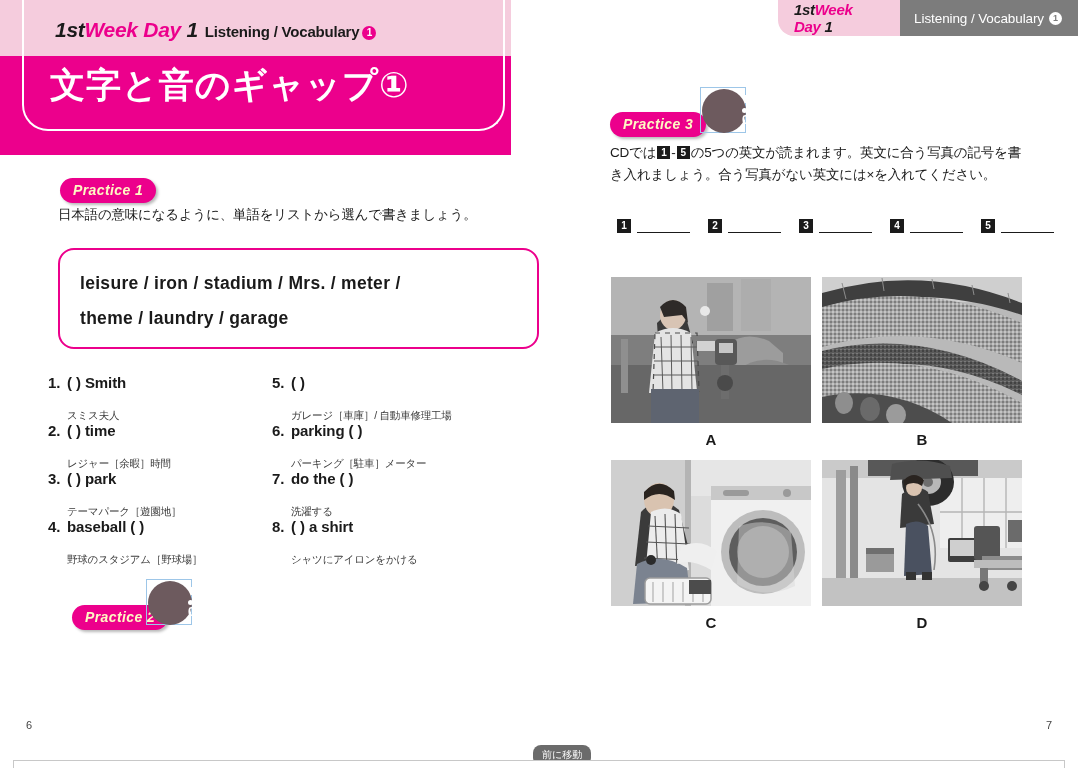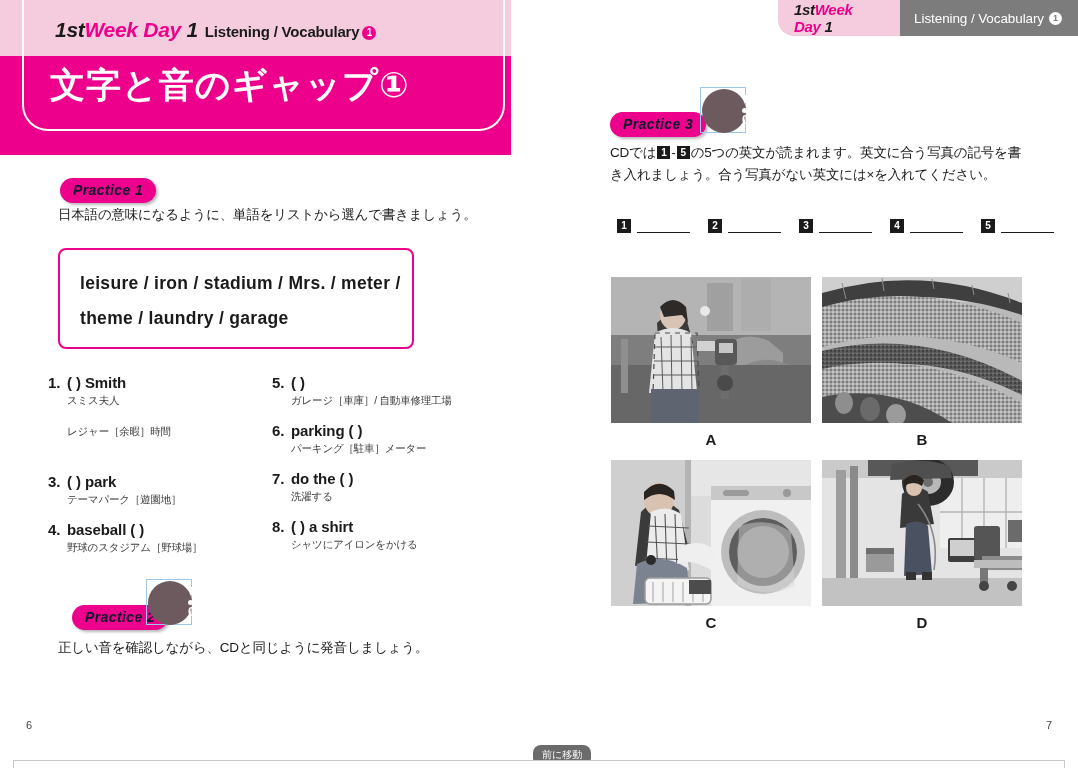--- a/index.html
+++ b/index.html
@@ -113,7 +113,7 @@
   .pill {
     display: inline-block;
     background: #ec008c;
-    color: #0f172a;
+    color: #fef9c3;
     font-weight: bold;
     font-style: italic;
     font-size: 14px;

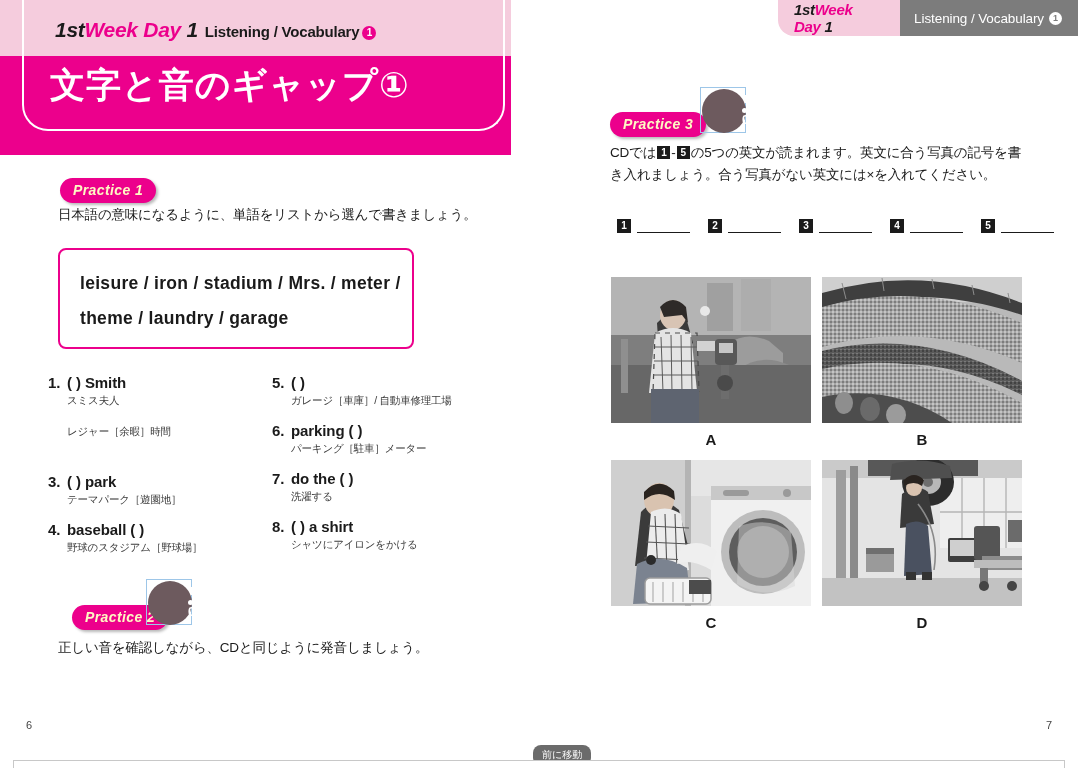--- a/index.html
+++ b/index.html
@@ -168,9 +168,9 @@
   .wordbox {
     position: absolute;
     left: 58px; top: 248px;
-    width: 356px; height: 101px;
+    width: 481px; height: 101px;
     border: 2px solid #ec008c;
-    border-radius: 8px;
+    border-radius: 16px;
     box-sizing: border-box;
     padding: 16px 36px 0 20px;
   }

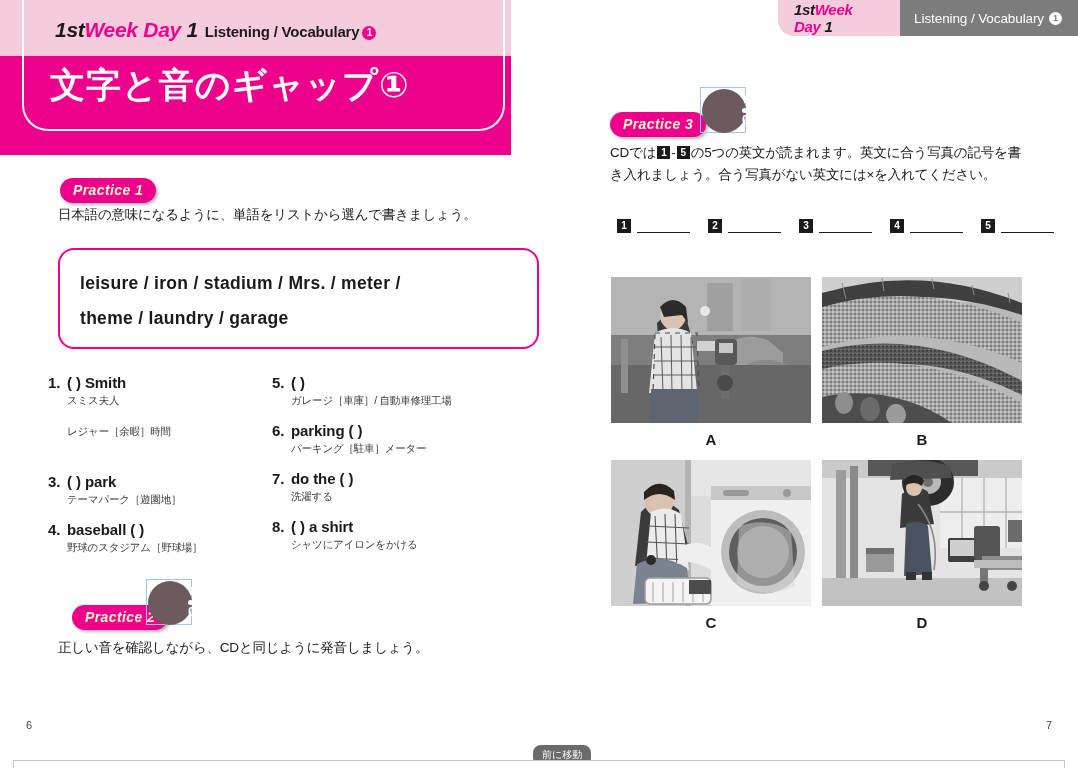--- a/index.html
+++ b/index.html
@@ -196,7 +196,7 @@
   .q-gloss {
     font-size: 10.5px;
     color: #3a3a3a;
-    margin-top: 3px;
+    margin-top: 18px;
     margin-left: 19px;
     letter-spacing: -0.2px;
     white-space: nowrap;

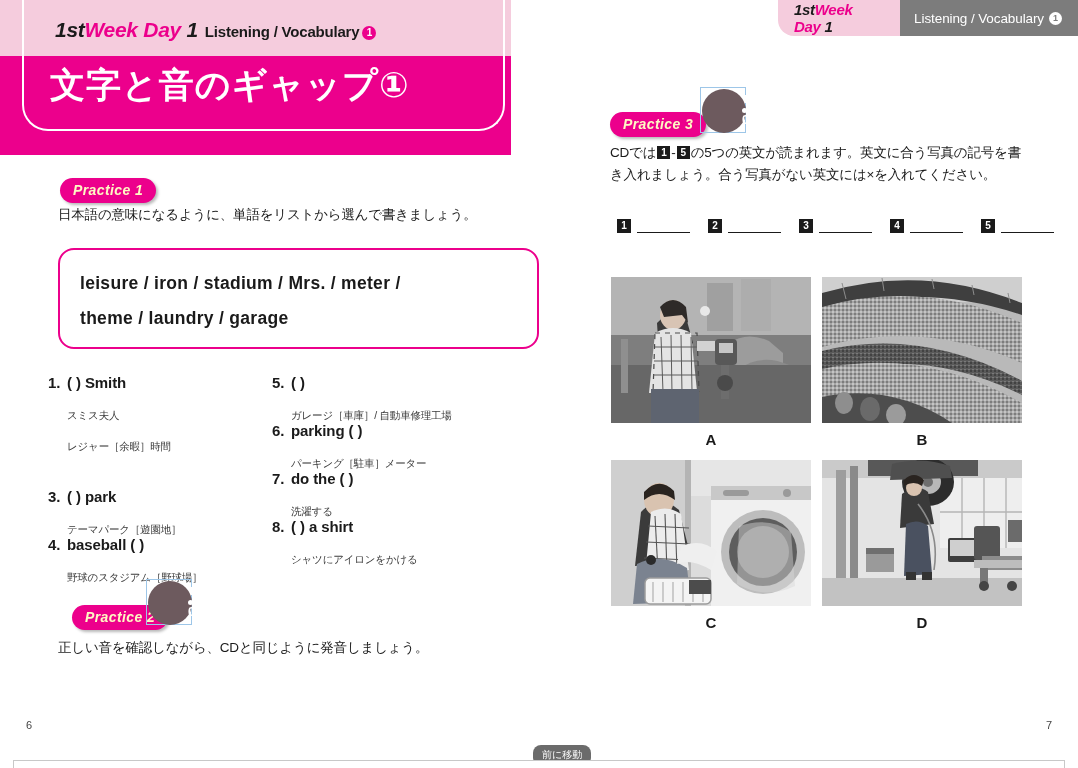--- a/index.html
+++ b/index.html
@@ -386,6 +386,7 @@
         <div class="q-gloss">スミス夫人</div>
       </div>
       <div class="qitem">
+        <div class="q-main"><span class="q-num">2.</span><span>(                     )  time</span></div>
         <div class="q-gloss">レジャー［余暇］時間</div>
       </div>
       <div class="qitem">

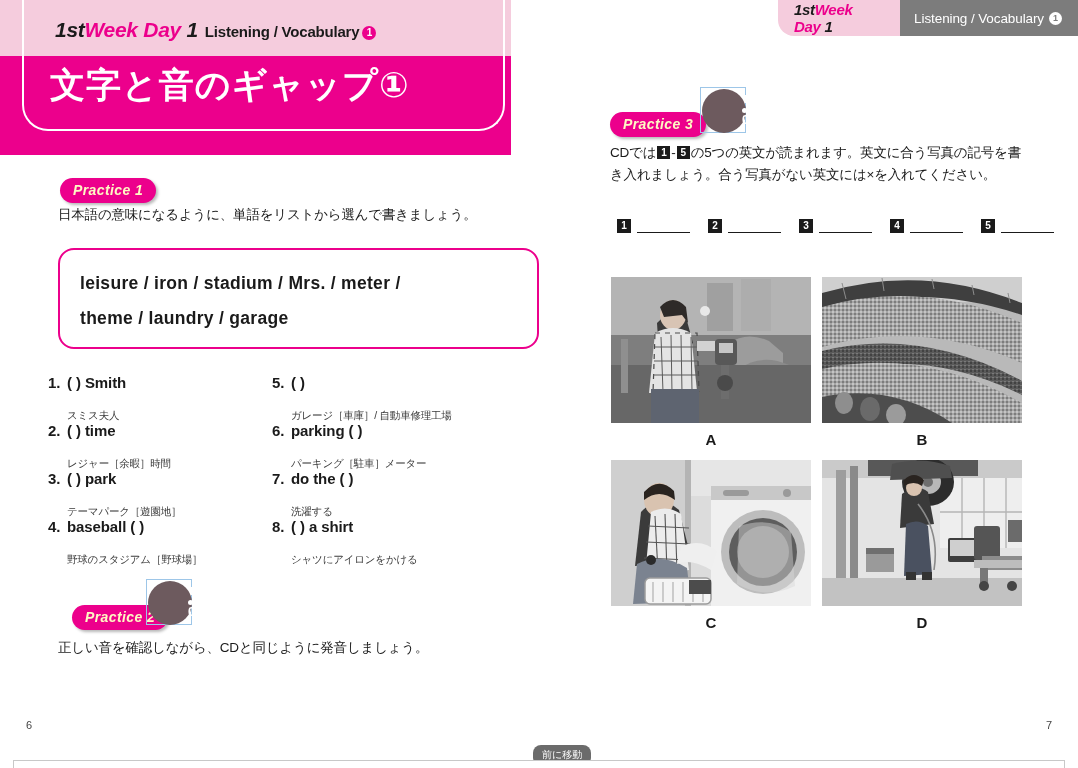--- a/index.html
+++ b/index.html
@@ -429,7 +429,6 @@
     </div>
 
     <div class="p2-instr">
-      <div>正しい音を確認しながら、CDと同じように発音しましょう。</div>
     </div>
 
     <div class="pg-no pg-no-left">6</div>

